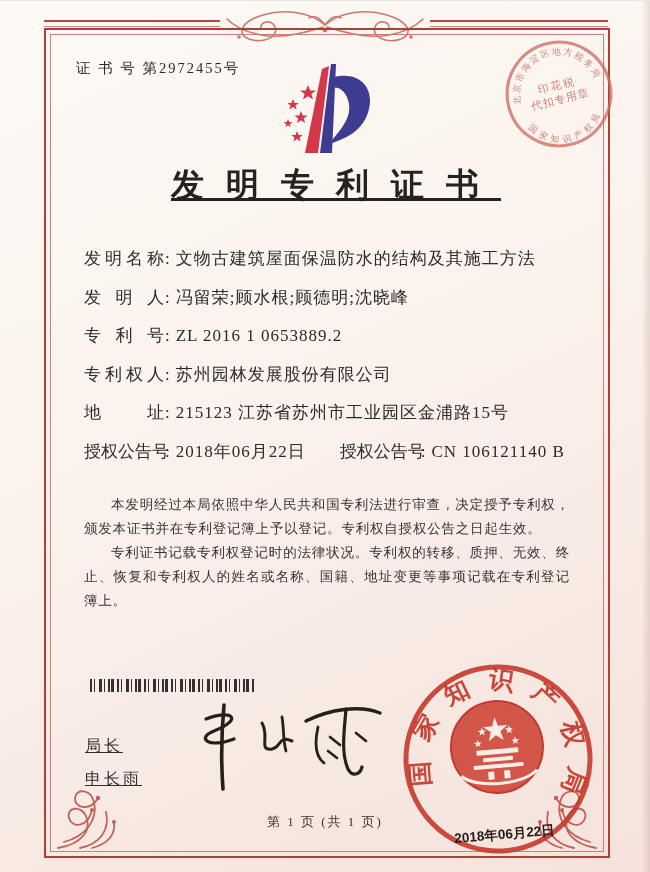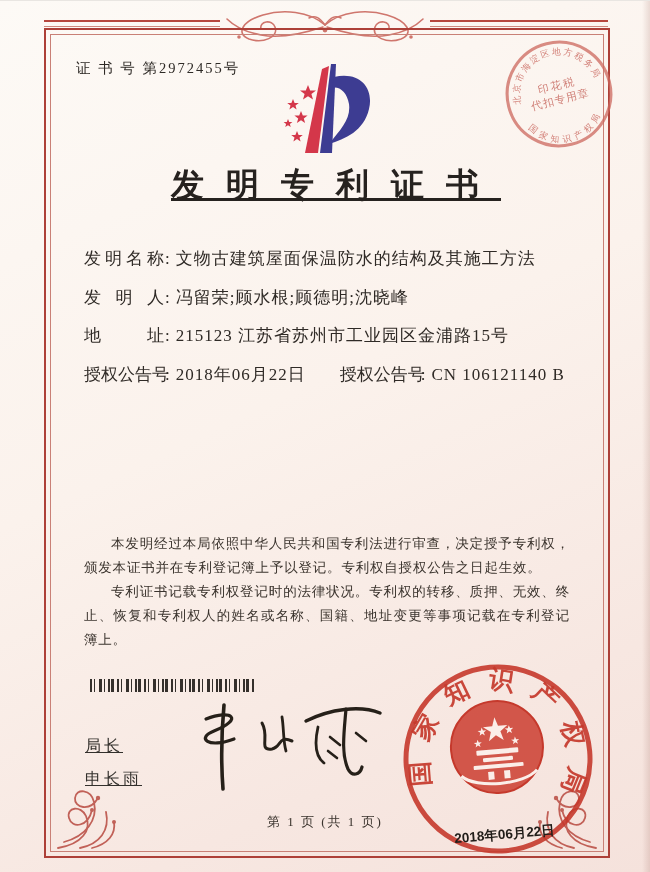--- a/index.html
+++ b/index.html
@@ -148,6 +148,9 @@
     </div>
     <div class="f-row">
       <span class="f-label">发明人</span><span class="f-colon">:</span><span class="f-value">冯留荣;顾水根;顾德明;沈晓峰</span>
+    </div>
+    <div class="f-row">
+      <span class="f-label">专利号</span><span class="f-colon">:</span><span class="f-value">ZL 2016 1 0653889.2</span>
     </div>
     <div class="f-row">
       <span class="f-label">地址</span><span class="f-colon">:</span><span class="f-value">215123 江苏省苏州市工业园区金浦路15号</span>

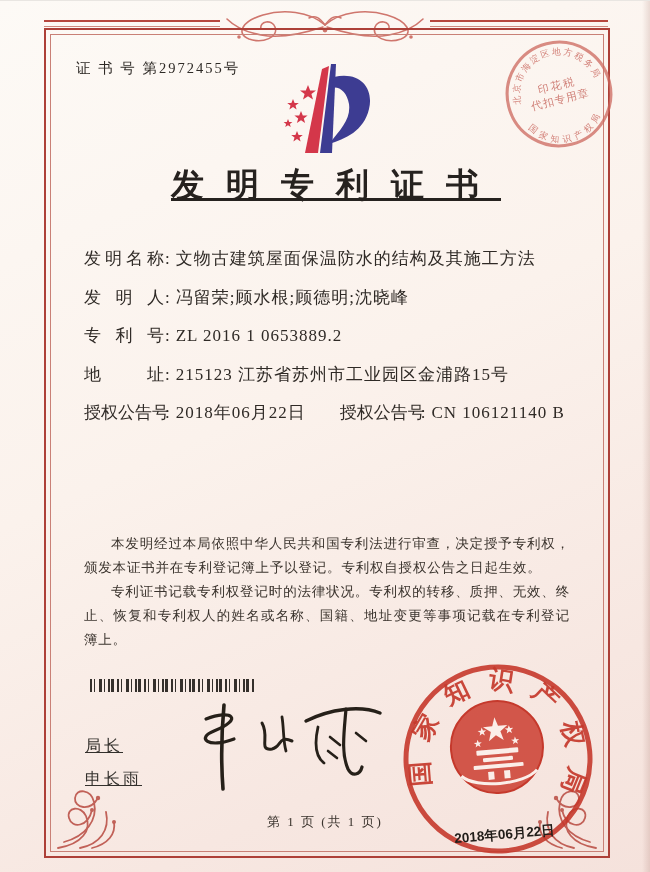--- a/index.html
+++ b/index.html
@@ -151,6 +151,9 @@
     </div>
     <div class="f-row">
       <span class="f-label">专利号</span><span class="f-colon">:</span><span class="f-value">ZL 2016 1 0653889.2</span>
+    </div>
+    <div class="f-row">
+      <span class="f-label">专利权人</span><span class="f-colon">:</span><span class="f-value">苏州园林发展股份有限公司</span>
     </div>
     <div class="f-row">
       <span class="f-label">地址</span><span class="f-colon">:</span><span class="f-value">215123 江苏省苏州市工业园区金浦路15号</span>

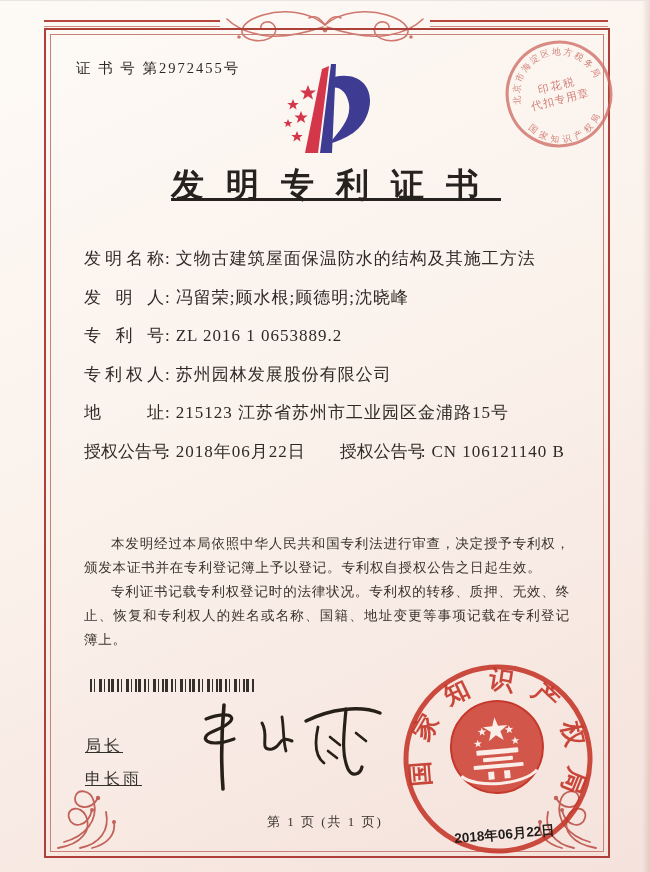--- a/index.html
+++ b/index.html
@@ -38,7 +38,7 @@
   .f-pair2{display:inline-block;margin-left:34px;}
 
   
-  .paras{position:absolute;left:84px;top:531px;width:486px;font-size:13.5px;line-height:24px;
+  .paras{position:absolute;left:84px;top:492px;width:486px;font-size:13.5px;line-height:24px;
         color:#3a332d;letter-spacing:.8px;text-align:justify;}
   .paras p{margin:0;text-indent:2em;}
 

